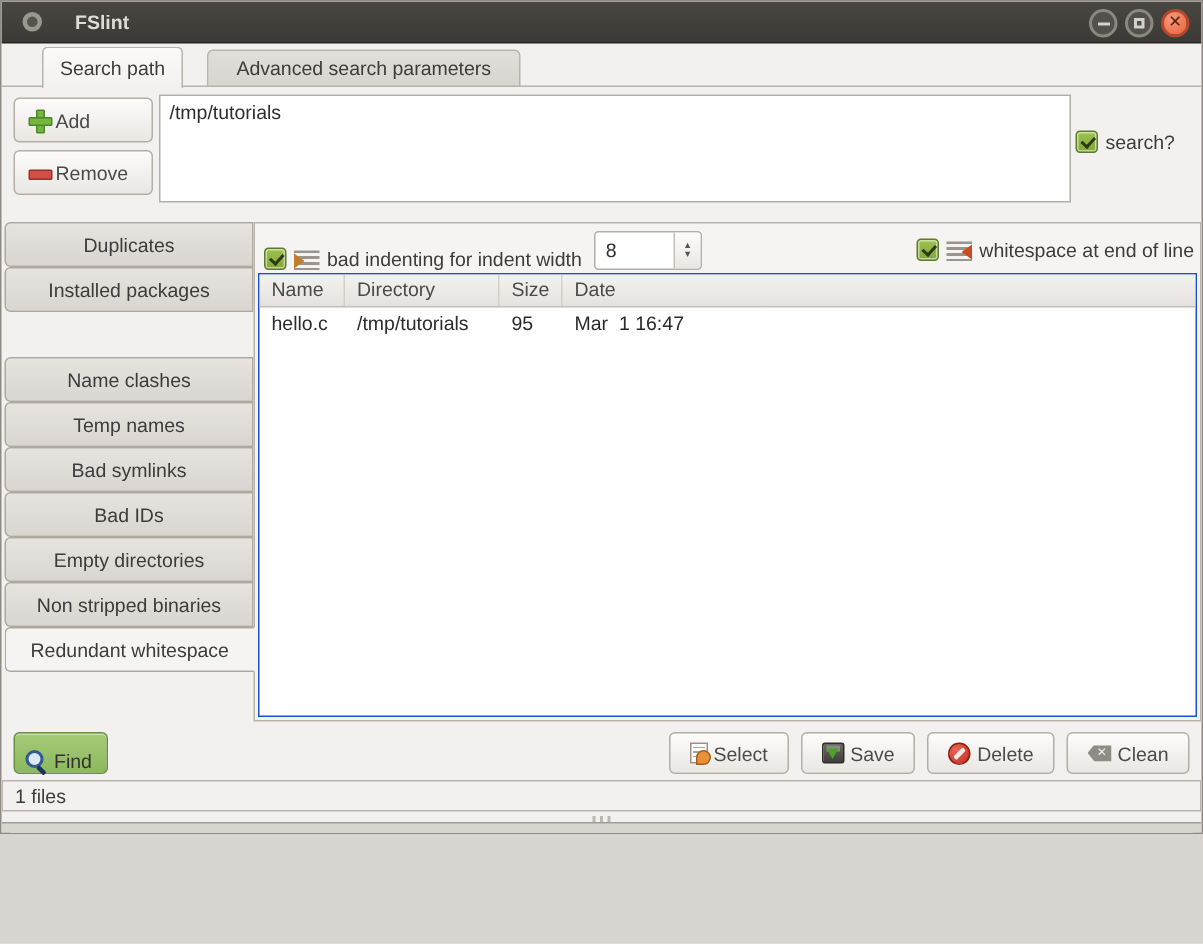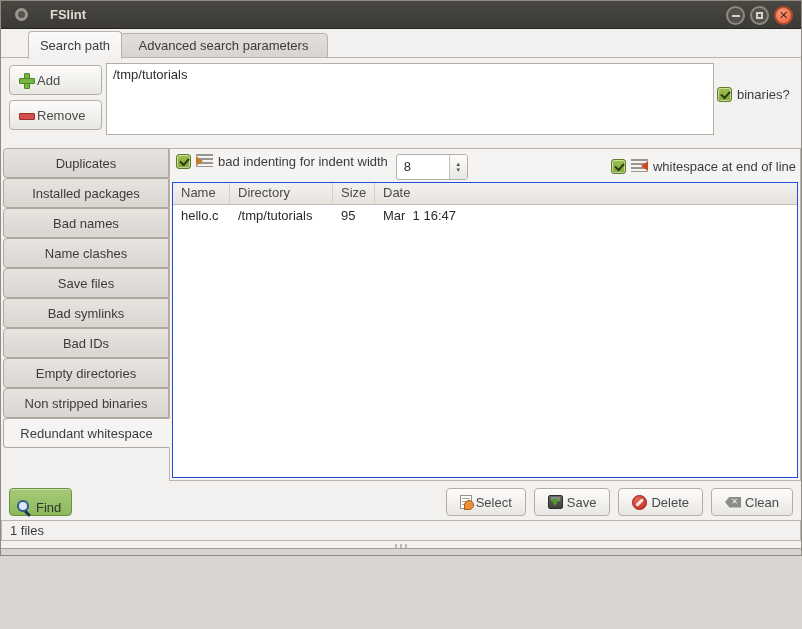--- a/index.html
+++ b/index.html
@@ -30,7 +30,7 @@
          display:flex; align-items:center; justify-content:center;
          border:1px solid #b8b3ab; border-radius:4px 4px 0 0;margin-left:25px; }
   .tab.active { left:2px; width:94px; background:linear-gradient(#fbfaf9,#f2f1f0); border-bottom:1px solid #f2f1f0; height:28px; z-index:3; }
-  .tab.inactive { left:93px; width:209px; background:linear-gradient(#e2dfda,#d8d5d0); top:32px; height:25px; }
+  .tab.inactive { left:112px; width:209px; background:linear-gradient(#e2dfda,#d8d5d0); top:32px; height:25px; }
   
   .btn {
     display:inline-flex; align-items:center; justify-content:space-between; gap:4px;

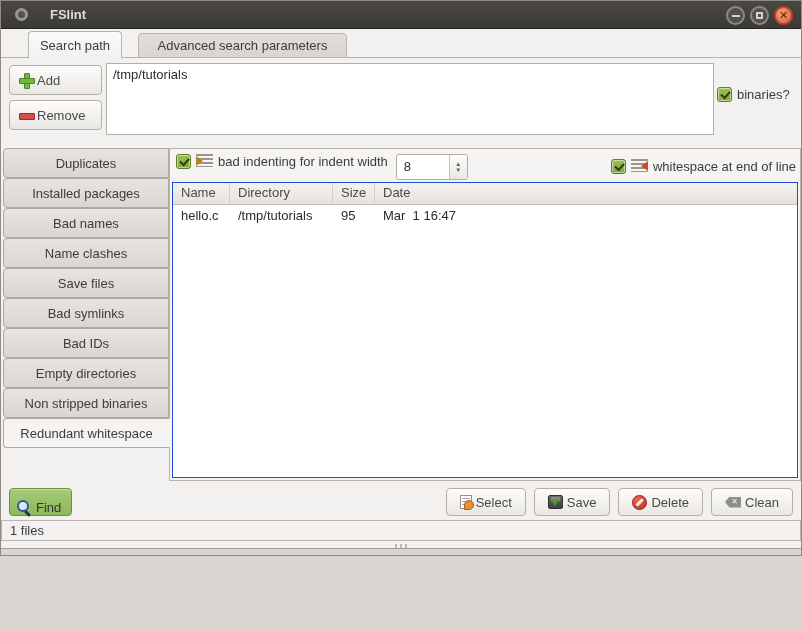--- a/index.html
+++ b/index.html
@@ -159,7 +159,7 @@
   <div class="path-box">/tmp/tutorials</div>
   <div class="recurse-wrap">
     <span class="checkbox"></span>
-    <span>binaries?</span>
+    <span>search?</span>
   </div>
 
   <div class="side-tab" style="top:147px">Duplicates</div>

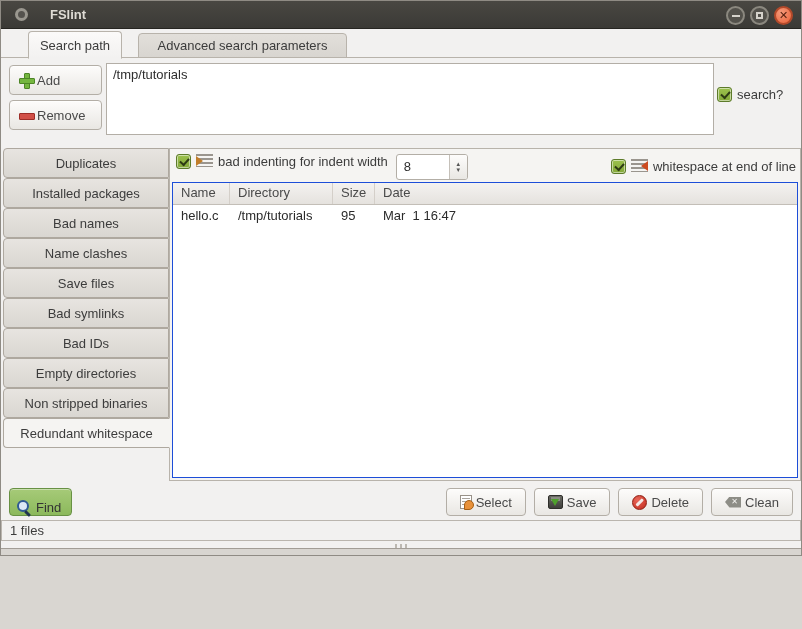--- a/index.html
+++ b/index.html
@@ -65,7 +65,7 @@
   .main-page { position:absolute; left:168px; top:147px; width:632px; height:333px;
     background:#f5f4f2; border:1px solid #b8b3ab; }
   .opt-row { position:absolute; top:4px; left:6px; right:4px; height:27px; display:flex; align-items:center; font-size:13px; color:#3c3c3c; }
-  .opt-group { display:flex; align-items:flex-start; gap:4px; }
+  .opt-group { display:flex; align-items:flex-end; gap:4px; }
   .opt-group.right { margin-left:auto; }
   .lines-icon { position:relative; width:17px; height:13px;
     background:repeating-linear-gradient(#9a958e 0 2px, transparent 2px 4px); margin:0 1px; }

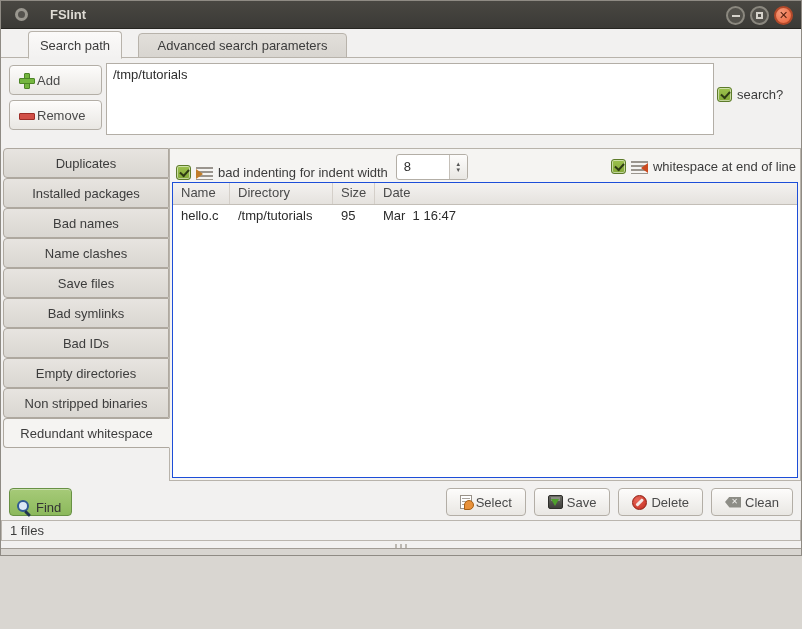--- a/index.html
+++ b/index.html
@@ -164,7 +164,6 @@
 
   <div class="side-tab" style="top:147px">Duplicates</div>
   <div class="side-tab" style="top:177px">Installed packages</div>
-  <div class="side-tab" style="top:207px">Bad names</div>
   <div class="side-tab" style="top:237px">Name clashes</div>
   <div class="side-tab" style="top:267px">Save files</div>
   <div class="side-tab" style="top:297px">Bad symlinks</div>

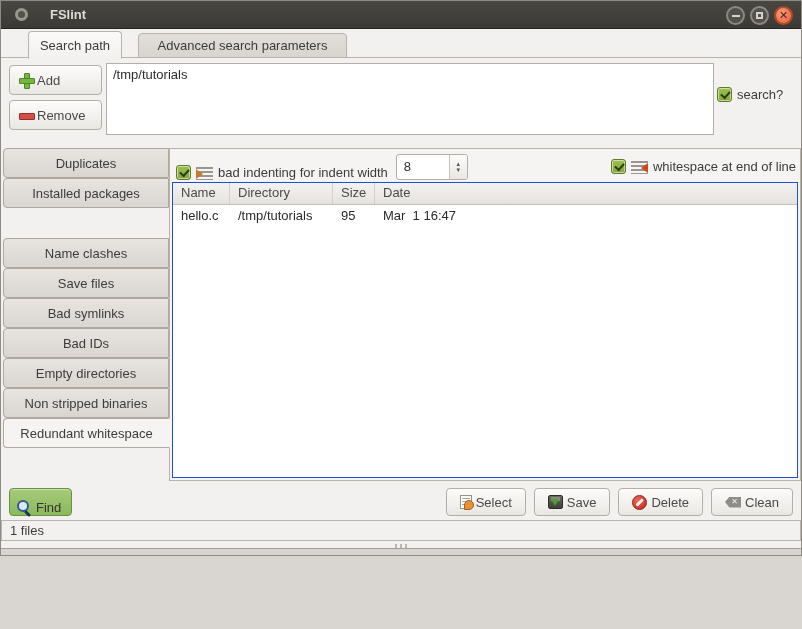--- a/index.html
+++ b/index.html
@@ -165,7 +165,7 @@
   <div class="side-tab" style="top:147px">Duplicates</div>
   <div class="side-tab" style="top:177px">Installed packages</div>
   <div class="side-tab" style="top:237px">Name clashes</div>
-  <div class="side-tab" style="top:267px">Save files</div>
+  <div class="side-tab" style="top:267px">Temp names</div>
   <div class="side-tab" style="top:297px">Bad symlinks</div>
   <div class="side-tab" style="top:327px">Bad IDs</div>
   <div class="side-tab" style="top:387px">Non stripped binaries</div>

